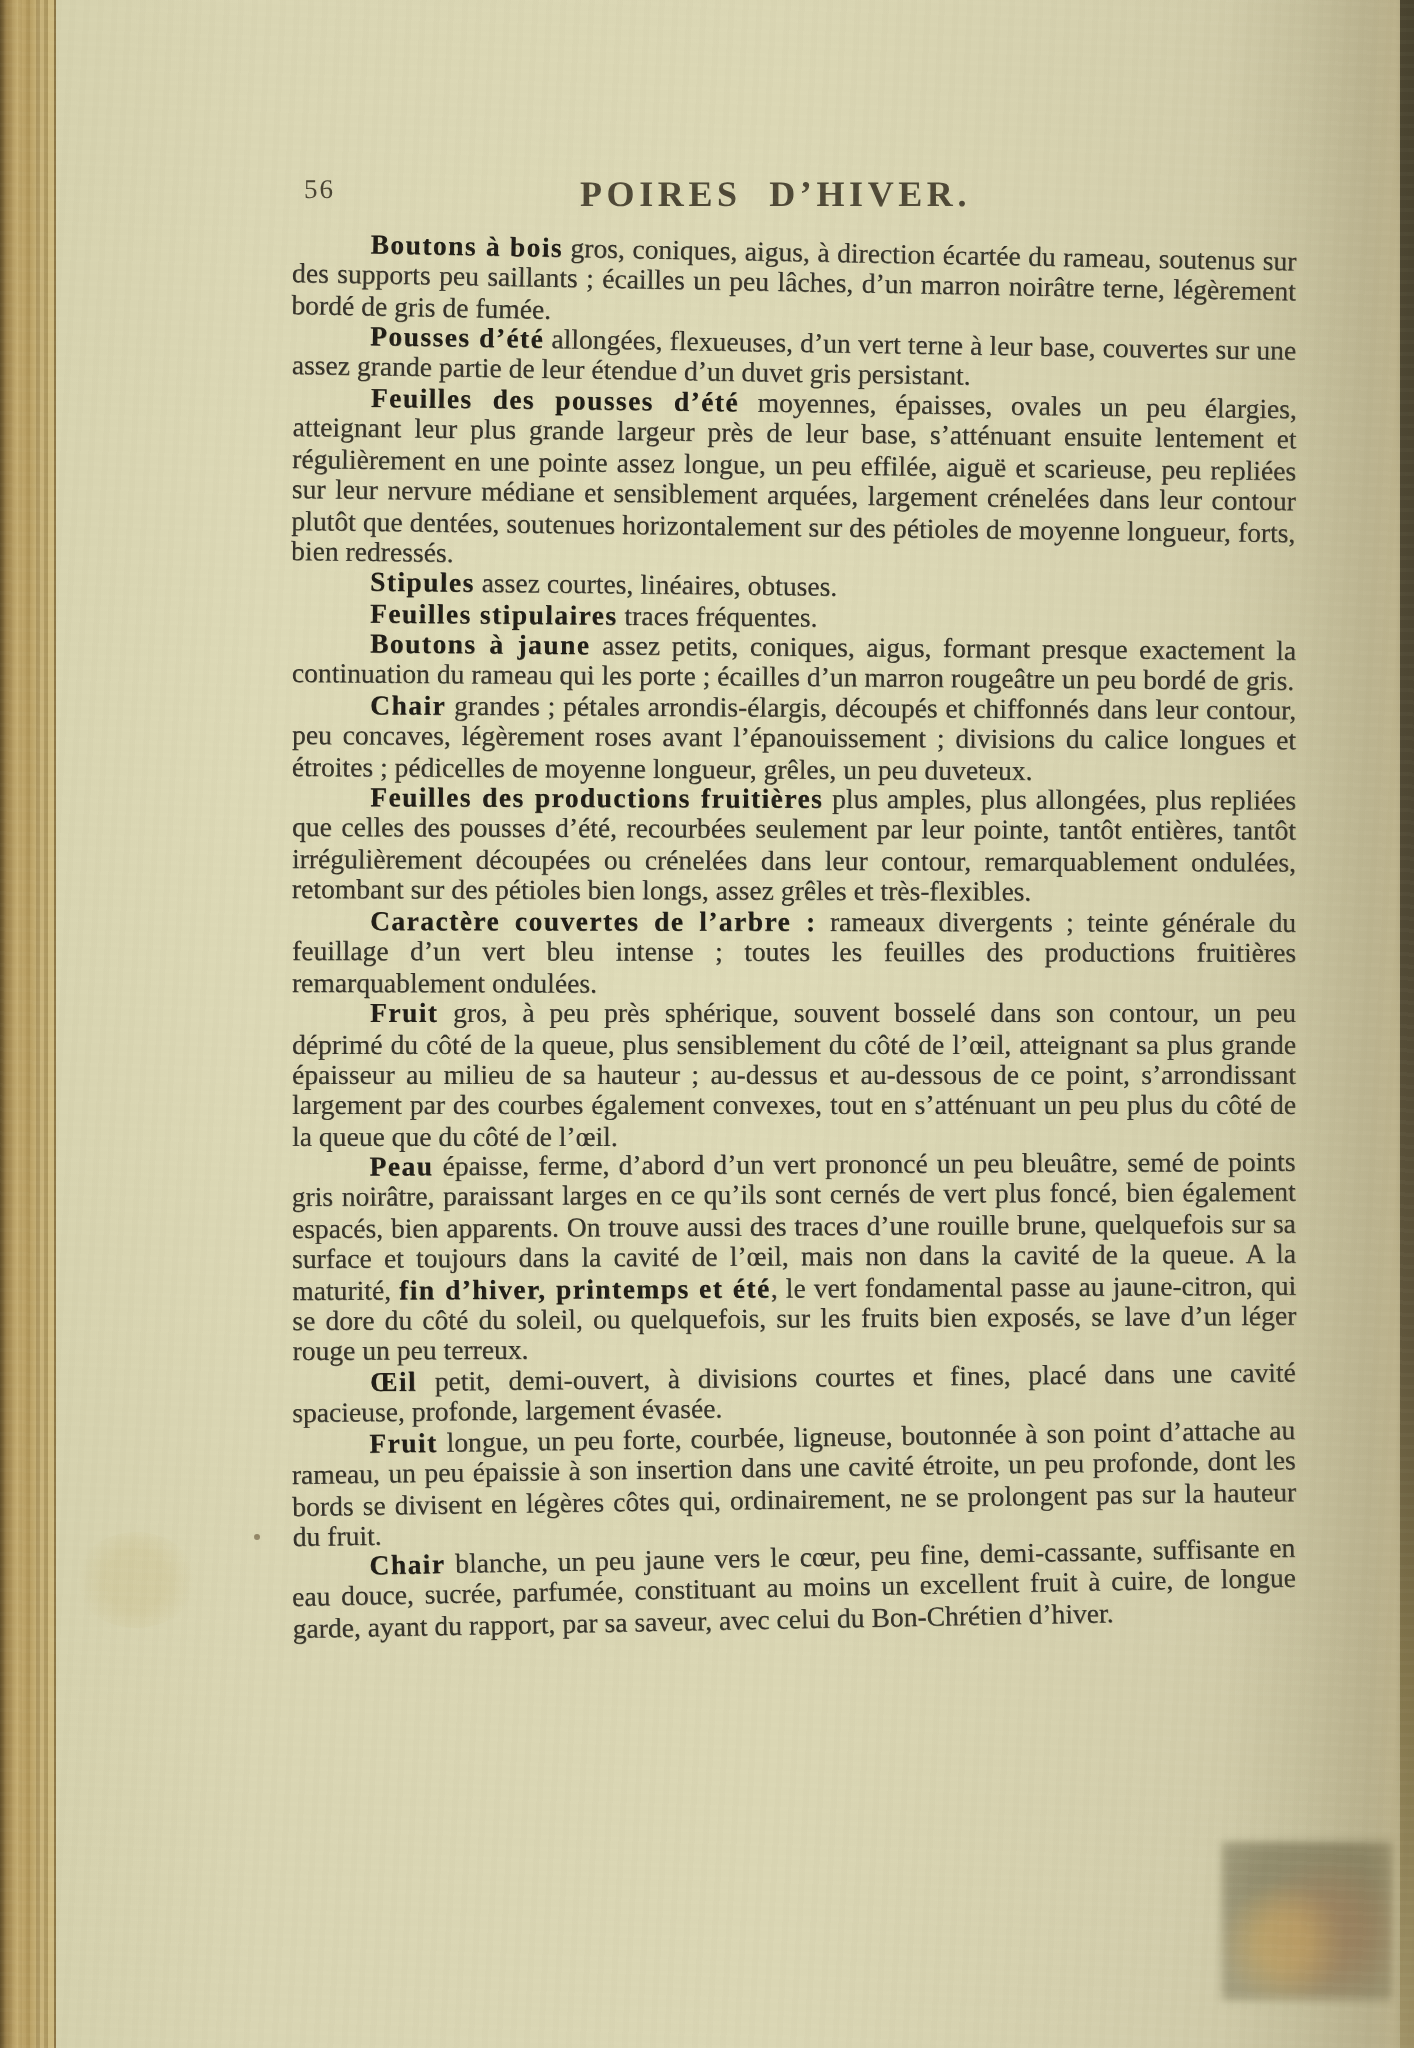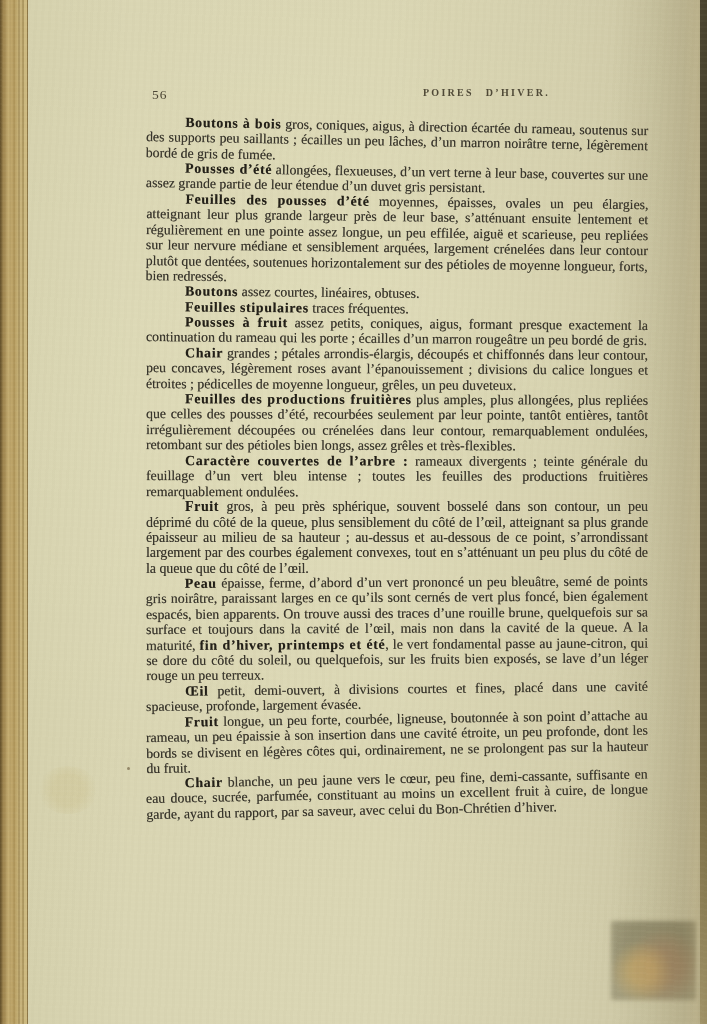--- a/index.html
+++ b/index.html
@@ -37,8 +37,8 @@
     font-size:13.5px;letter-spacing:1px;color:#4a4433;
   }
   .running-title{
-    position:absolute;left:290px;top:87px;width:260px;text-align:right;
-    font-size:10px;font-weight:700;letter-spacing:2.3px;word-spacing:7px;color:#4e4836;
+    position:absolute;left:290px;top:87px;width:260px;text-align:left;
+    font-size:18px;font-weight:700;letter-spacing:2.3px;word-spacing:7px;color:#4e4836;
   }
   .body-text{
     position:absolute;left:146px;top:114px;width:502px;

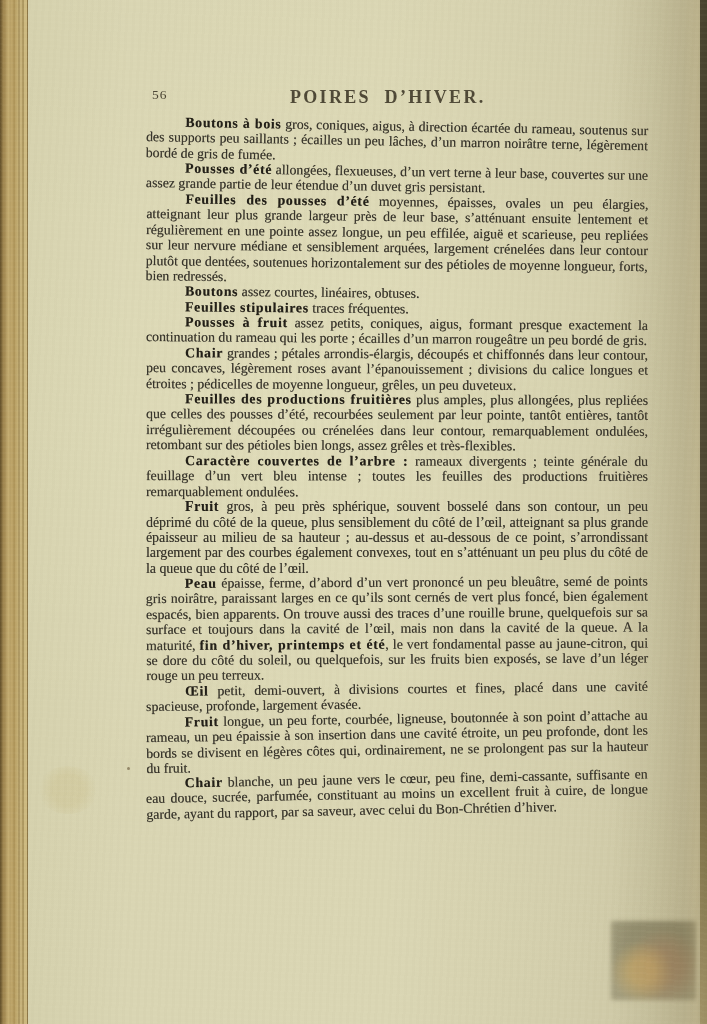--- a/index.html
+++ b/index.html
@@ -79,7 +79,7 @@
       <p style="transform: rotate(1.05deg);"><span class="lead">Boutons à bois</span><span> gros, coniques, aigus, à direction écartée du rameau, soutenus sur des supports peu saillants ; écailles un peu lâches, d’un marron noirâtre terne, légèrement bordé de gris de fumée.</span></p>
       <p style="transform: rotate(0.9deg);"><span class="lead">Pousses d’été</span><span> allongées, flexueuses, d’un vert terne à leur base, couvertes sur une assez grande partie de leur étendue d’un duvet gris persistant.</span></p>
       <p style="transform: rotate(0.7deg);"><span class="lead">Feuilles des pousses d’été</span><span> moyennes, épaisses, ovales un peu élargies, atteignant leur plus grande largeur près de leur base, s’atténuant ensuite lentement et régulièrement en une pointe assez longue, un peu effilée, aiguë et scarieuse, peu repliées sur leur nervure médiane et sensiblement arquées, largement crénelées dans leur contour plutôt que dentées, soutenues horizontalement sur des pétioles de moyenne longueur, forts, bien redressés.</span></p>
-      <p style="transform: rotate(0.6deg);"><span class="lead">Boutons</span><span> assez courtes, linéaires, obtuses.</span></p>
+      <p style="transform: rotate(0.6deg);"><span class="lead">Stipules</span><span> assez courtes, linéaires, obtuses.</span></p>
       <p style="transform: rotate(0.5deg);"><span class="lead">Feuilles stipulaires</span><span> traces fréquentes.</span></p>
       <p style="transform: rotate(0.45deg);"><span class="lead">Pousses à fruit</span><span> assez petits, coniques, aigus, formant presque exactement la continuation du rameau qui les porte ; écailles d’un marron rougeâtre un peu bordé de gris.</span></p>
       <p style="transform: rotate(0.3deg);"><span class="lead">Chair</span><span> grandes ; pétales arrondis-élargis, découpés et chiffonnés dans leur contour, peu concaves, légèrement roses avant l’épanouissement ; divisions du calice longues et étroites ; pédicelles de moyenne longueur, grêles, un peu duveteux.</span></p>

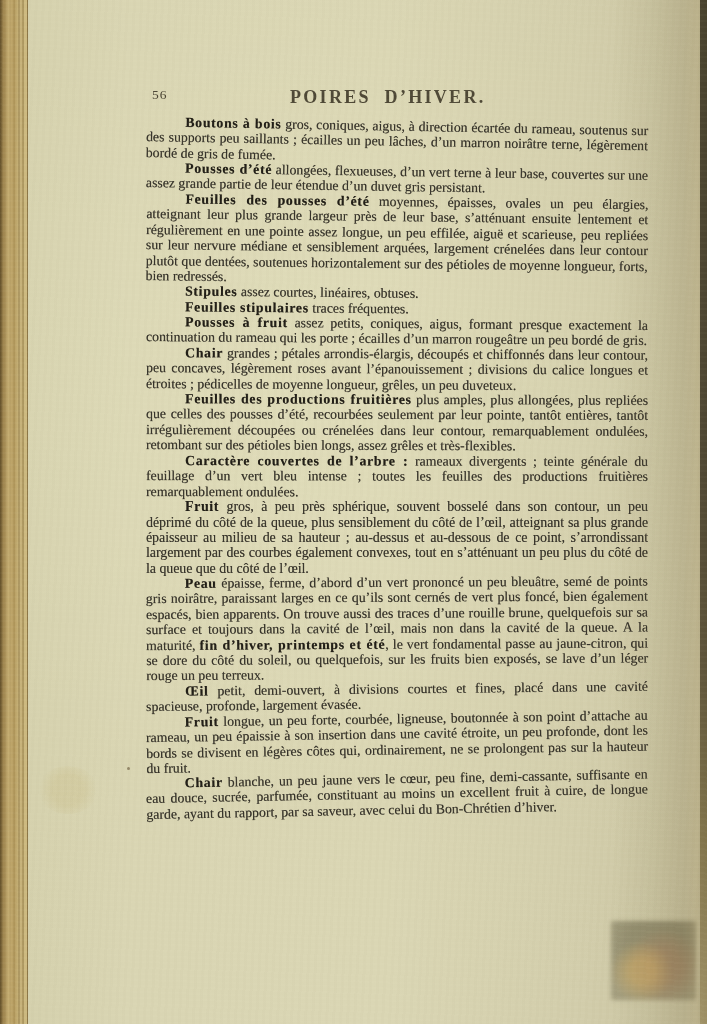--- a/index.html
+++ b/index.html
@@ -81,7 +81,7 @@
       <p style="transform: rotate(0.7deg);"><span class="lead">Feuilles des pousses d’été</span><span> moyennes, épaisses, ovales un peu élargies, atteignant leur plus grande largeur près de leur base, s’atténuant ensuite lentement et régulièrement en une pointe assez longue, un peu effilée, aiguë et scarieuse, peu repliées sur leur nervure médiane et sensiblement arquées, largement crénelées dans leur contour plutôt que dentées, soutenues horizontalement sur des pétioles de moyenne longueur, forts, bien redressés.</span></p>
       <p style="transform: rotate(0.6deg);"><span class="lead">Stipules</span><span> assez courtes, linéaires, obtuses.</span></p>
       <p style="transform: rotate(0.5deg);"><span class="lead">Feuilles stipulaires</span><span> traces fréquentes.</span></p>
-      <p style="transform: rotate(0.45deg);"><span class="lead">Pousses à fruit</span><span> assez petits, coniques, aigus, formant presque exactement la continuation du rameau qui les porte ; écailles d’un marron rougeâtre un peu bordé de gris.</span></p>
+      <p style="transform: rotate(0.45deg);"><span class="lead">Boutons à jaune</span><span> assez petits, coniques, aigus, formant presque exactement la continuation du rameau qui les porte ; écailles d’un marron rougeâtre un peu bordé de gris.</span></p>
       <p style="transform: rotate(0.3deg);"><span class="lead">Chair</span><span> grandes ; pétales arrondis-élargis, découpés et chiffonnés dans leur contour, peu concaves, légèrement roses avant l’épanouissement ; divisions du calice longues et étroites ; pédicelles de moyenne longueur, grêles, un peu duveteux.</span></p>
       <p style="transform: rotate(0.2deg);"><span class="lead">Feuilles des productions fruitières</span><span> plus amples, plus allongées, plus repliées que celles des pousses d’été, recourbées seulement par leur pointe, tantôt entières, tantôt irrégulièrement découpées ou crénelées dans leur contour, remarquablement ondulées, retombant sur des pétioles bien longs, assez grêles et très-flexibles.</span></p>
       <p style="transform: rotate(0.1deg);"><span class="lead">Caractère couvertes de l’arbre :</span><span> rameaux divergents ; teinte générale du feuillage d’un vert bleu intense ; toutes les feuilles des productions fruitières remarquablement ondulées.</span></p>

